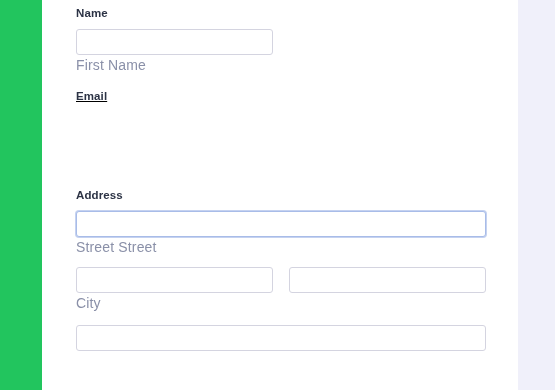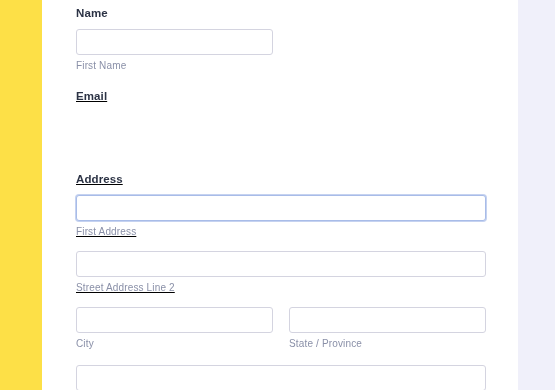--- a/index.html
+++ b/index.html
@@ -20,7 +20,7 @@
     position: relative;
     width: 482px;
     height: 390px;
-    background: #fde047;
+    background: #22c55e;
   }
 
   

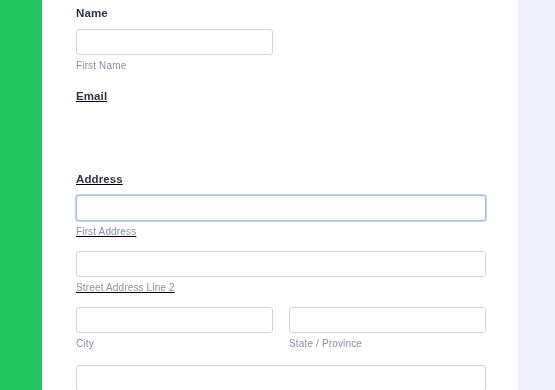--- a/index.html
+++ b/index.html
@@ -59,7 +59,7 @@
   }
 
   .sub-label {
-    font-size: 10px;
+    font-size: 14px;
     font-weight: normal;
     color: #8a90a8;
     line-height: 11px;

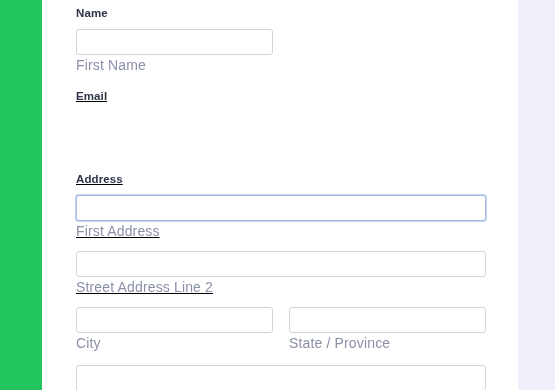--- a/index.html
+++ b/index.html
@@ -158,7 +158,7 @@
 
       </div>
 
-      <div class="field-group" style="top: 172px; width: 410px; text-decoration: underline;">
+      <div class="field-group" style="top: 188px; width: 410px;">
         <div class="section-heading heading-gap">Address</div>
 
         <div class="col-full" style="position: relative; width: 410px;">

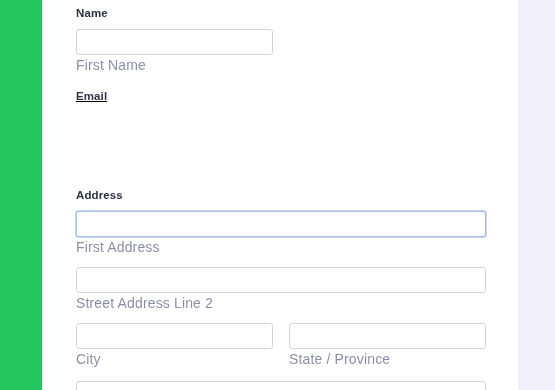--- a/index.html
+++ b/index.html
@@ -165,7 +165,7 @@
           <div class="input-wrap">
             <input class="text-input focused" type="text" placeholder="" style="">
           </div>
-          <div class="sub-label label-gap">First Address</div>
+          <div class="sub-label label-gap">Street Street</div>
         </div>
 
         <div class="col-full" style="position: relative; width: 410px; margin-top: 14px;">

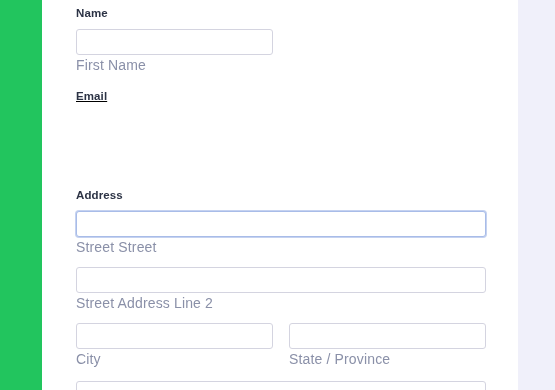--- a/index.html
+++ b/index.html
@@ -168,12 +168,6 @@
           <div class="sub-label label-gap">Street Street</div>
         </div>
 
-        <div class="col-full" style="position: relative; width: 410px; margin-top: 14px;">
-          <div class="input-wrap">
-            <input class="text-input" type="text" placeholder="" style="">
-          </div>
-          <div class="sub-label label-gap">Street Address Line 2</div>
-        </div>
 
         <div style="position: relative; height: 44px; margin-top: 14px;">
           <div class="col-left">

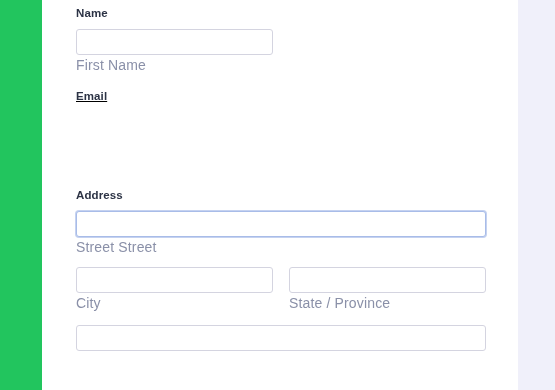--- a/index.html
+++ b/index.html
@@ -181,7 +181,6 @@
             <div class="input-wrap">
               <input class="text-input" type="text" placeholder="" style="">
             </div>
-            <div class="sub-label label-gap">State / Province</div>
           </div>
         </div>
 

